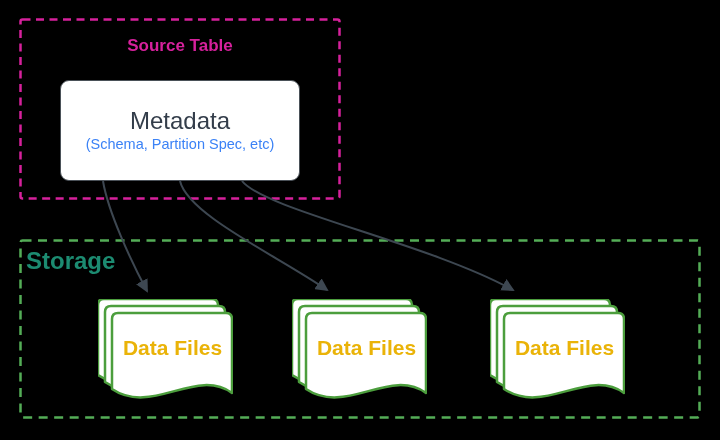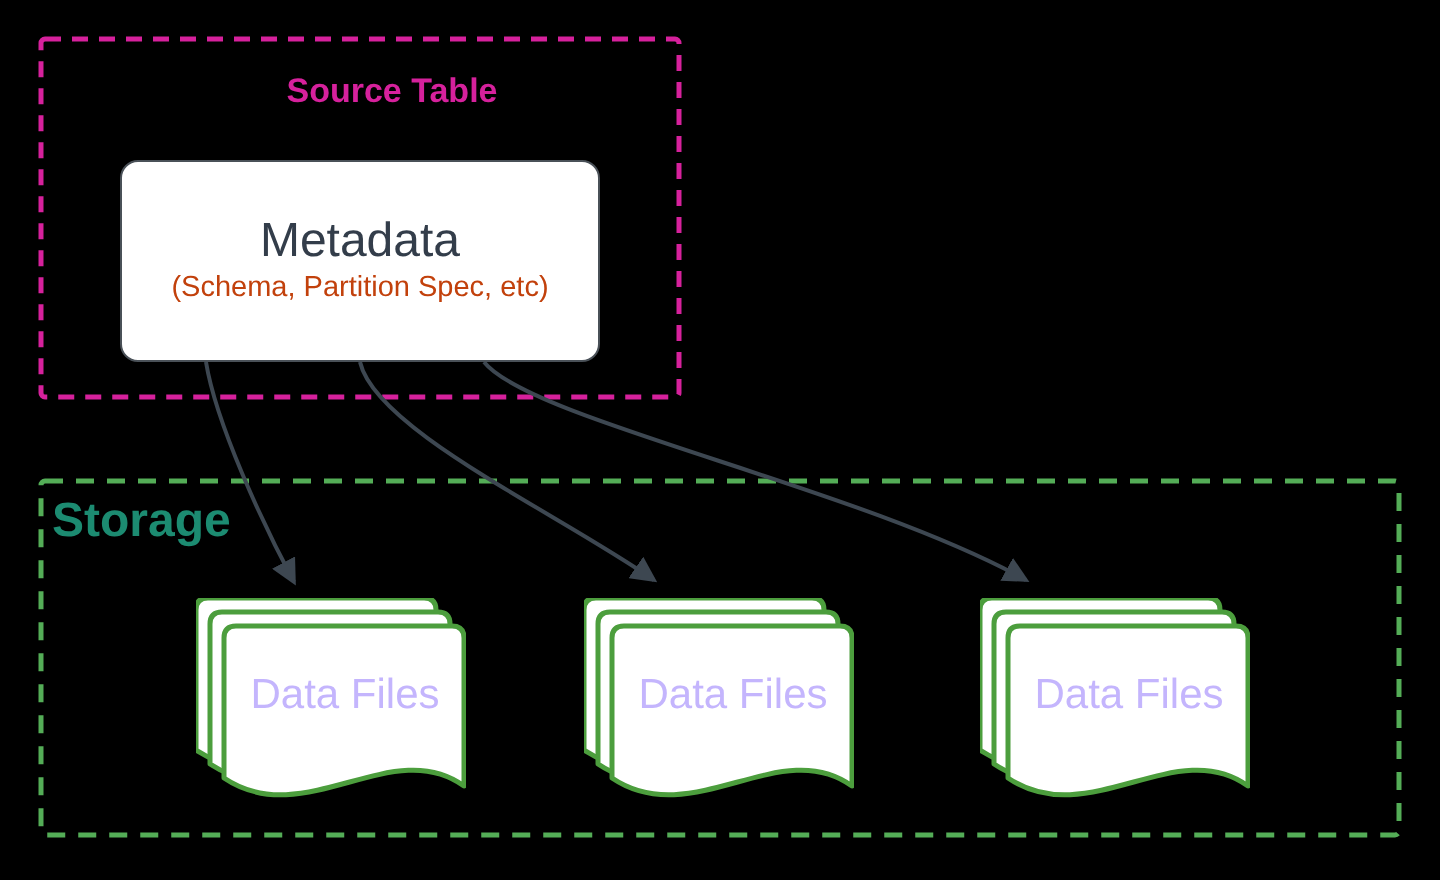--- a/index.html
+++ b/index.html
@@ -33,7 +33,6 @@
     color: #d6219c;
     font-size: 17px;
     font-weight: bold;
-    margin-left: 16px;
   }
   .storage-title {
     left: 26px;

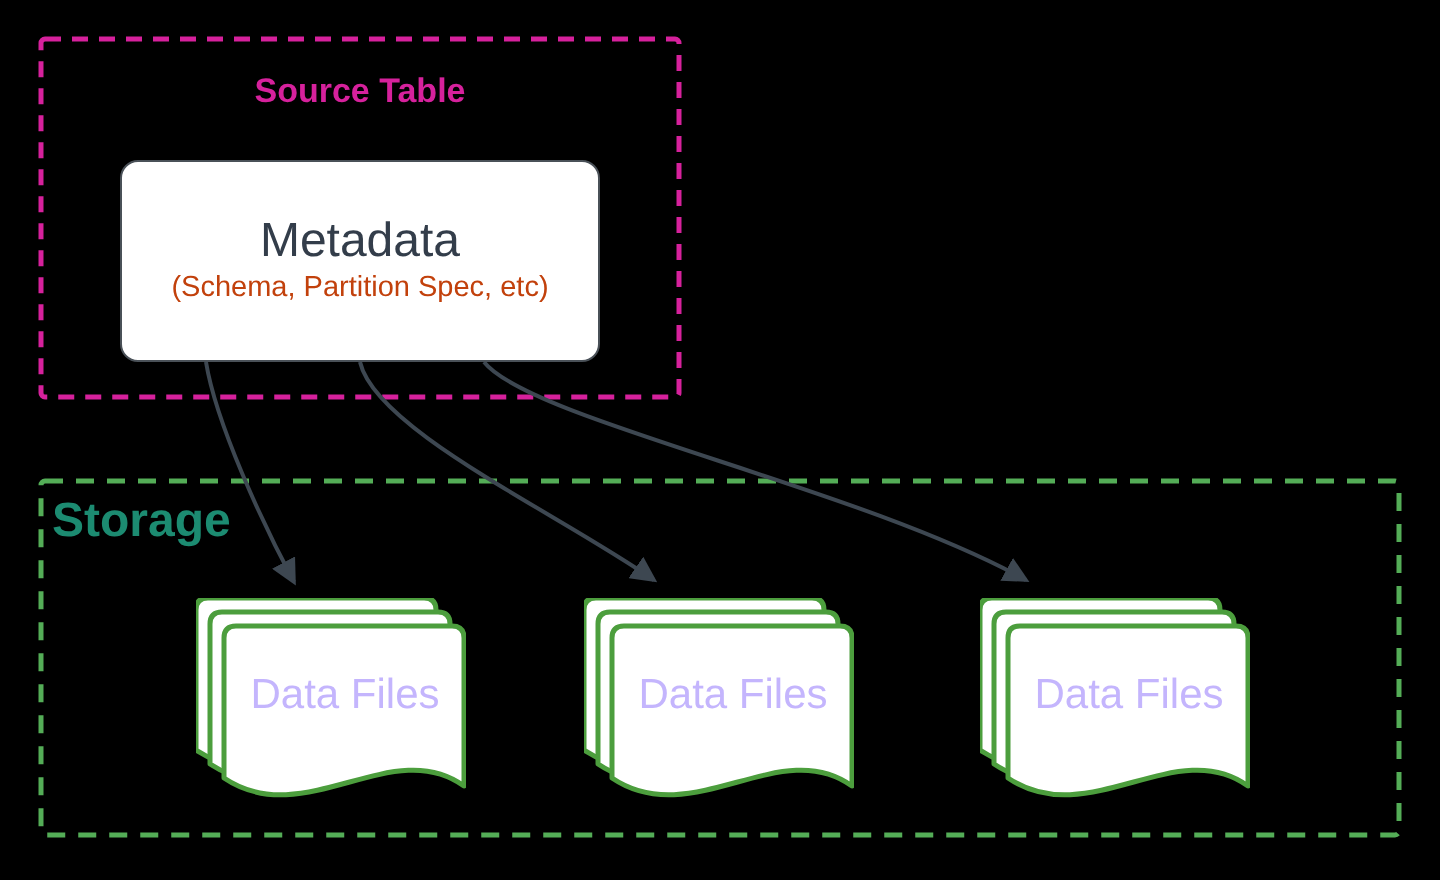--- a/index.html
+++ b/index.html
@@ -63,7 +63,7 @@
     line-height: 1.1;
   }
   .metadata-subtitle {
-    color: #c2410c;
+    color: #3b82f6;
     font-size: 14.5px;
     line-height: 1.1;
   }

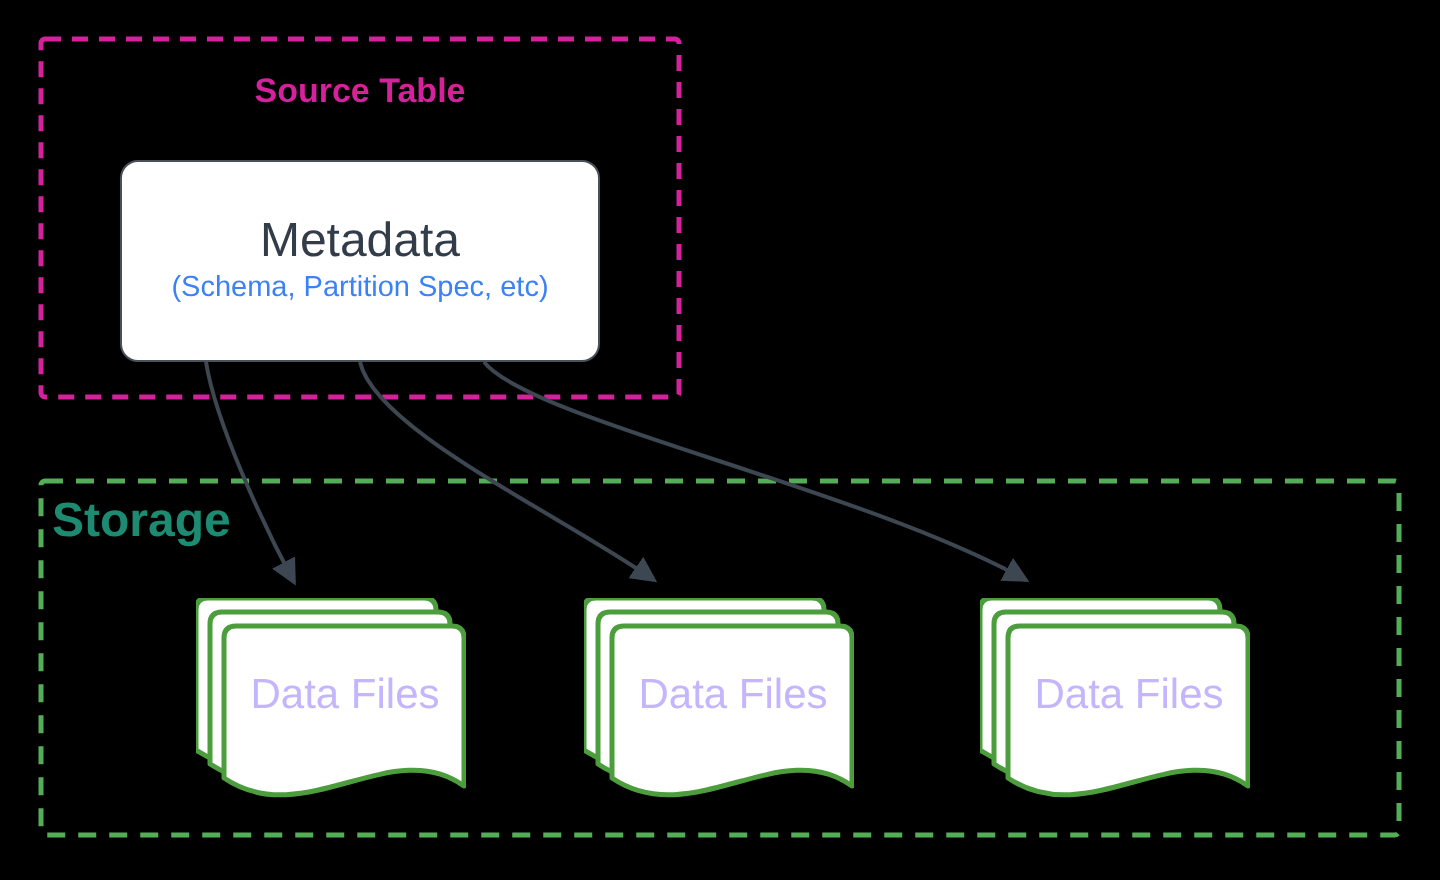--- a/index.html
+++ b/index.html
@@ -84,8 +84,9 @@
     display: flex;
     align-items: center;
     justify-content: center;
-    color: #c4b5fd;
+    color: #eab308;
     font-size: 21px;
+    font-weight: bold;
   }
 </style>
 </head>

